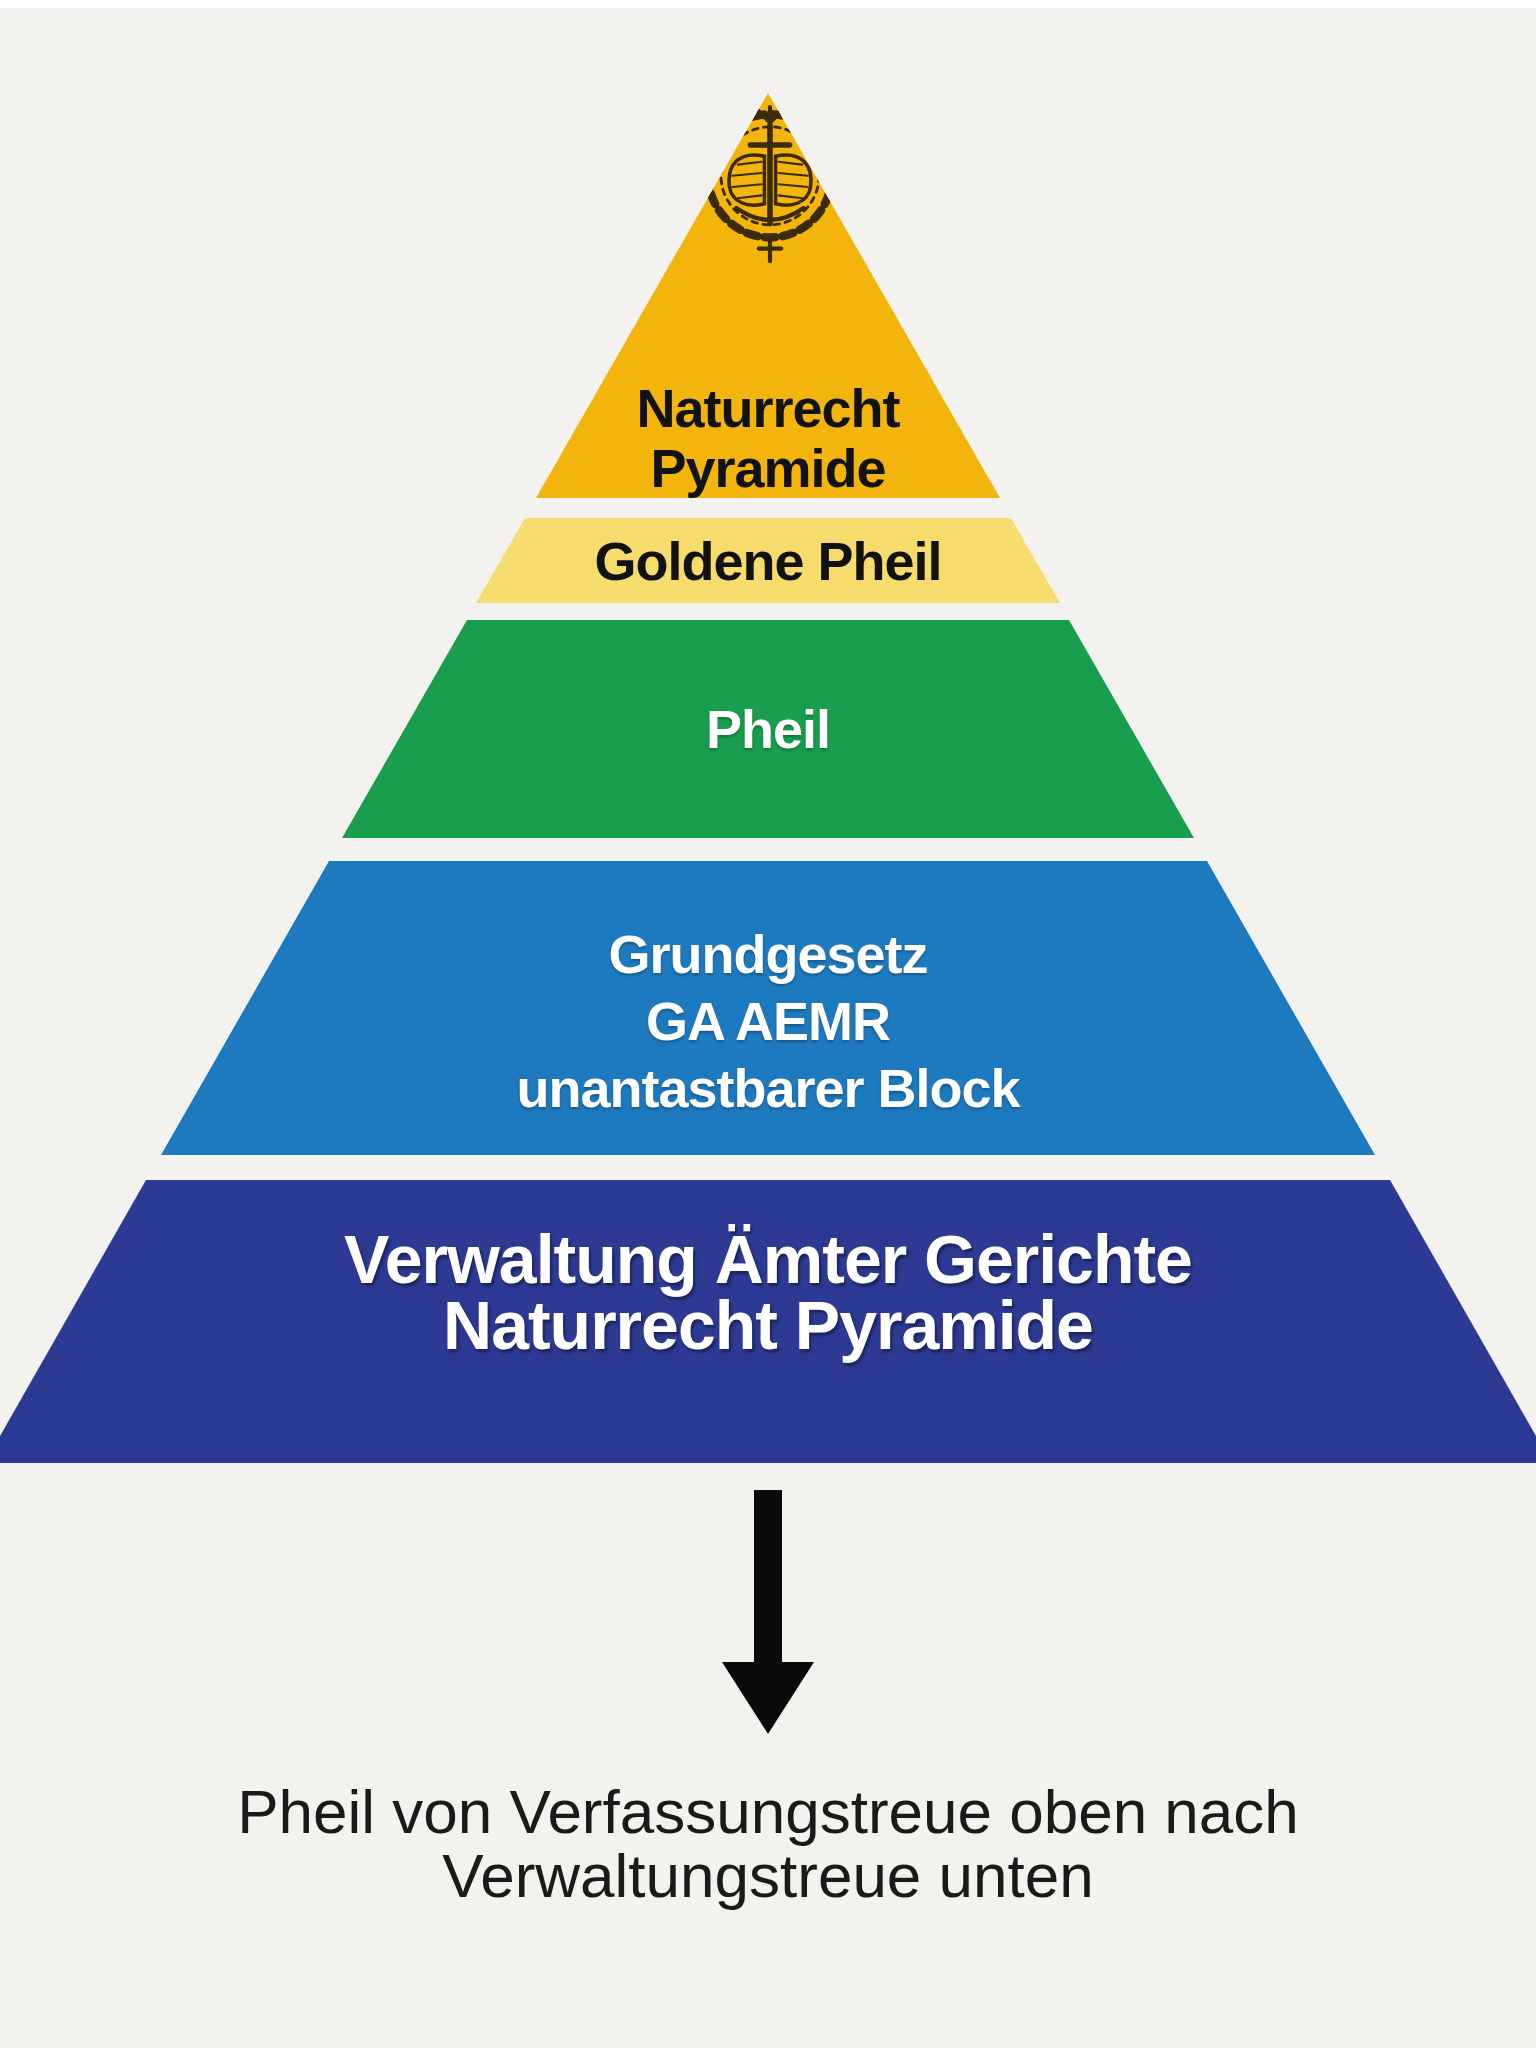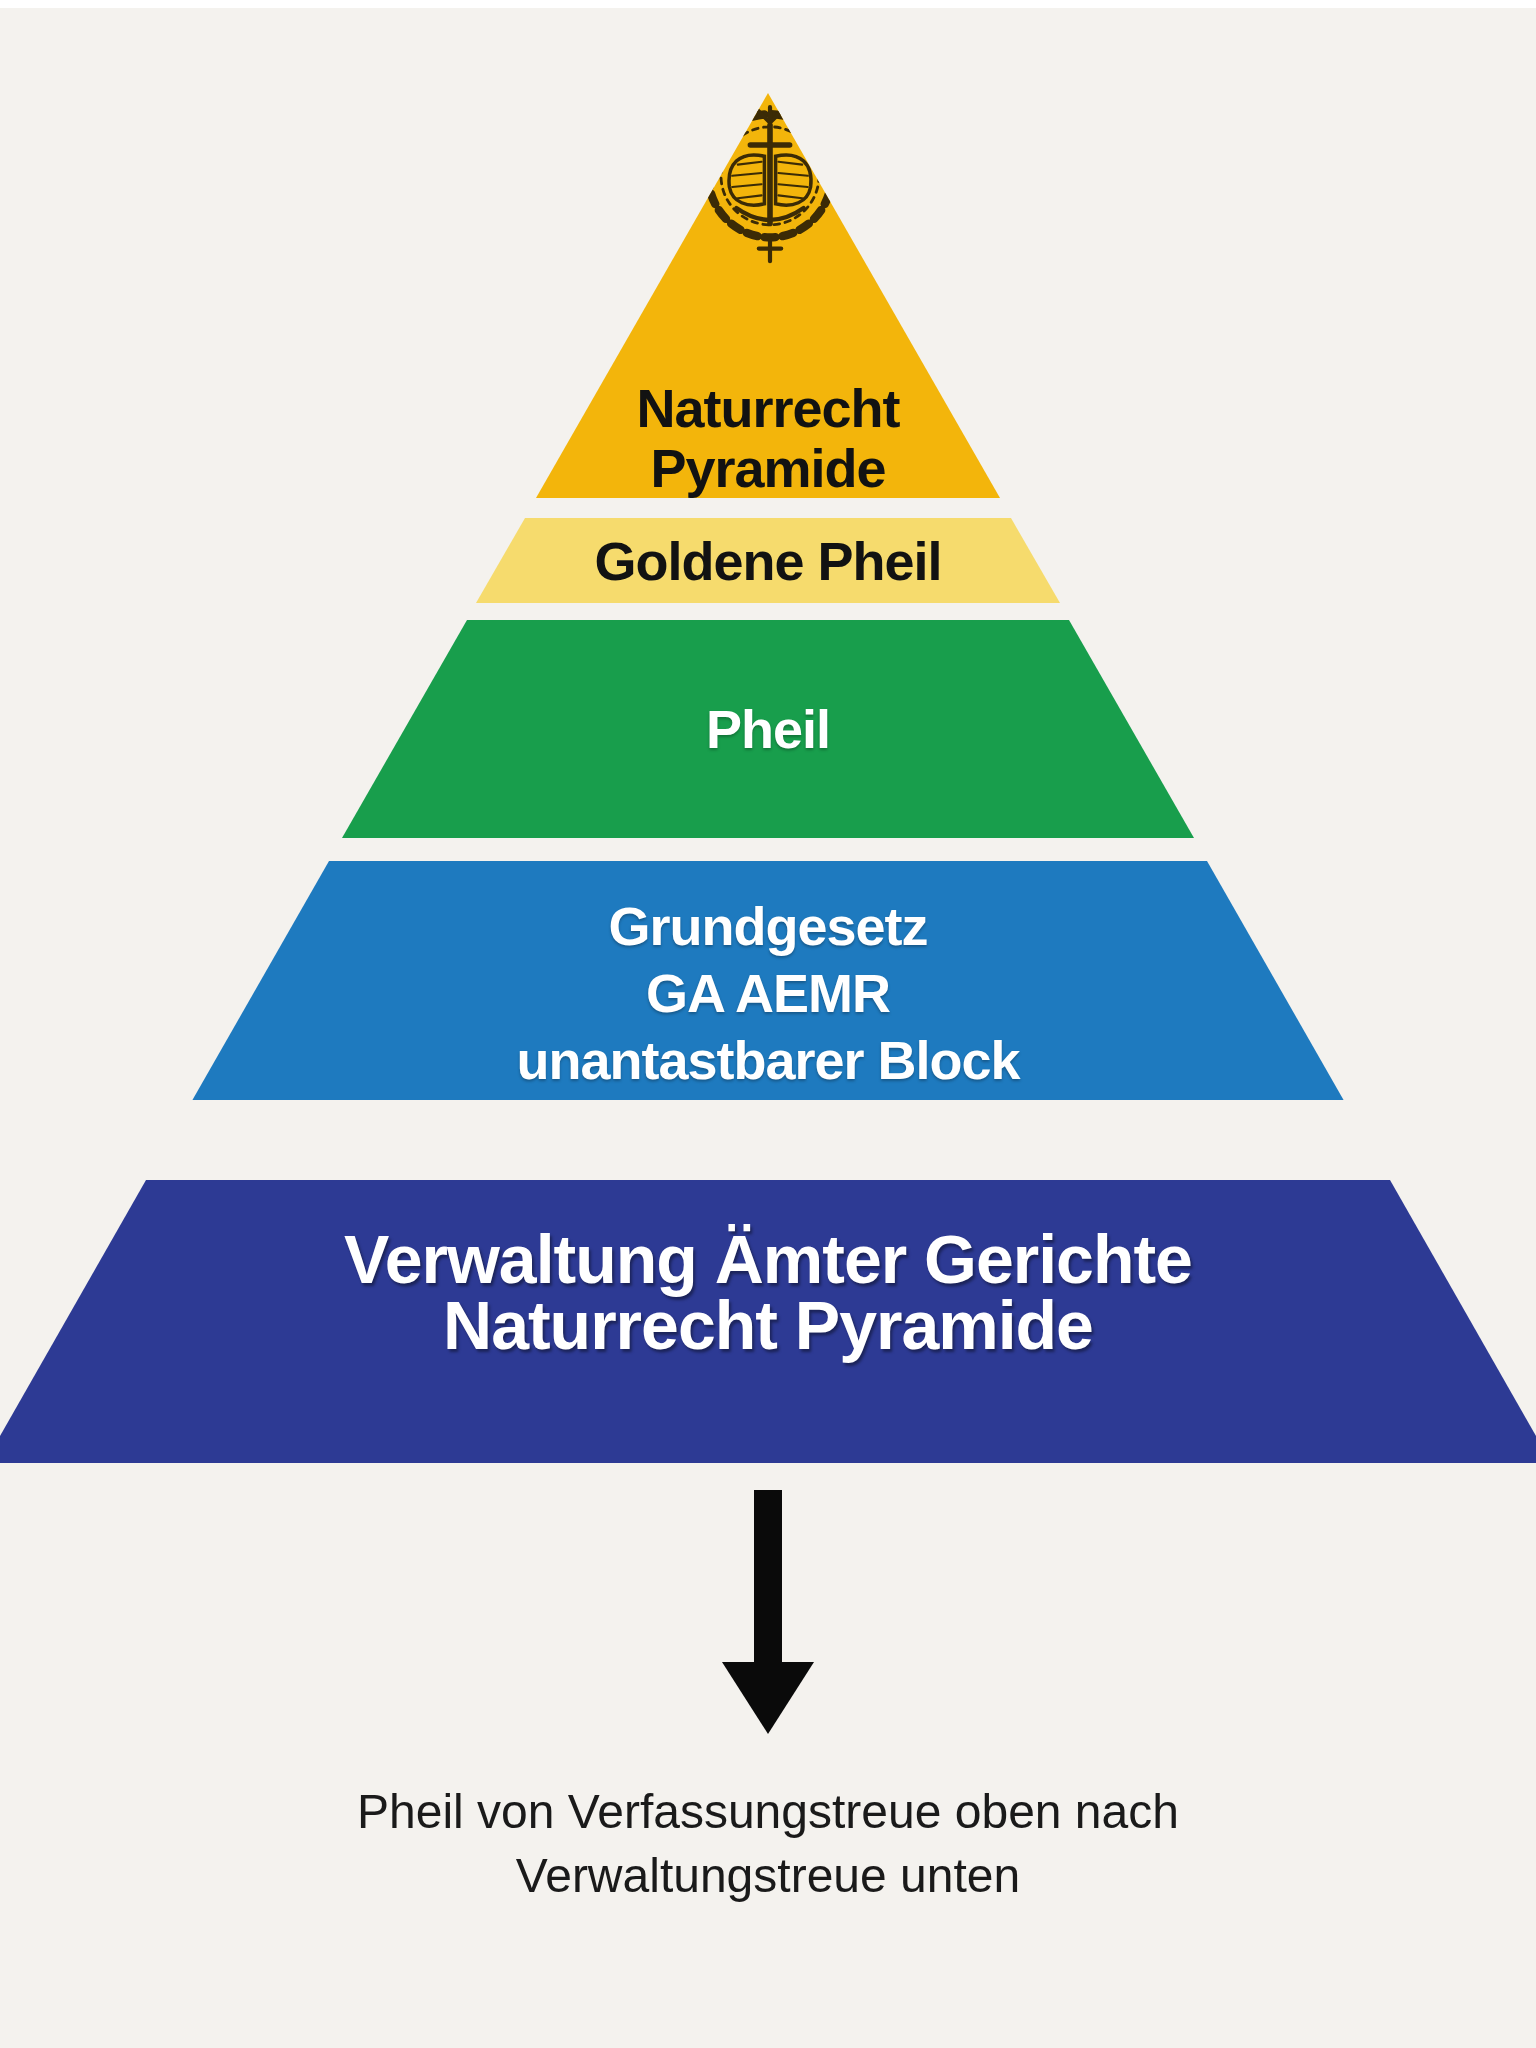--- a/index.html
+++ b/index.html
@@ -27,7 +27,7 @@
     clip-path:polygon(467px 0px,1069px 0px,1194px 218px,342px 218px);
     font-size:54px;line-height:66px;padding-top:0px;
     text-shadow:0 2px 3px rgba(0,0,0,.28);}
-  .band-3{top:853px;height:239px;
+  .band-3{top:853px;height:294px;
     clip-path:polygon(329px 0px,1207px 0px,1375px 294px,161px 294px);
     font-size:54px;line-height:67px;padding-top:26px;box-sizing:border-box;
     text-shadow:0 2px 3px rgba(0,0,0,.28);text-align:center;}

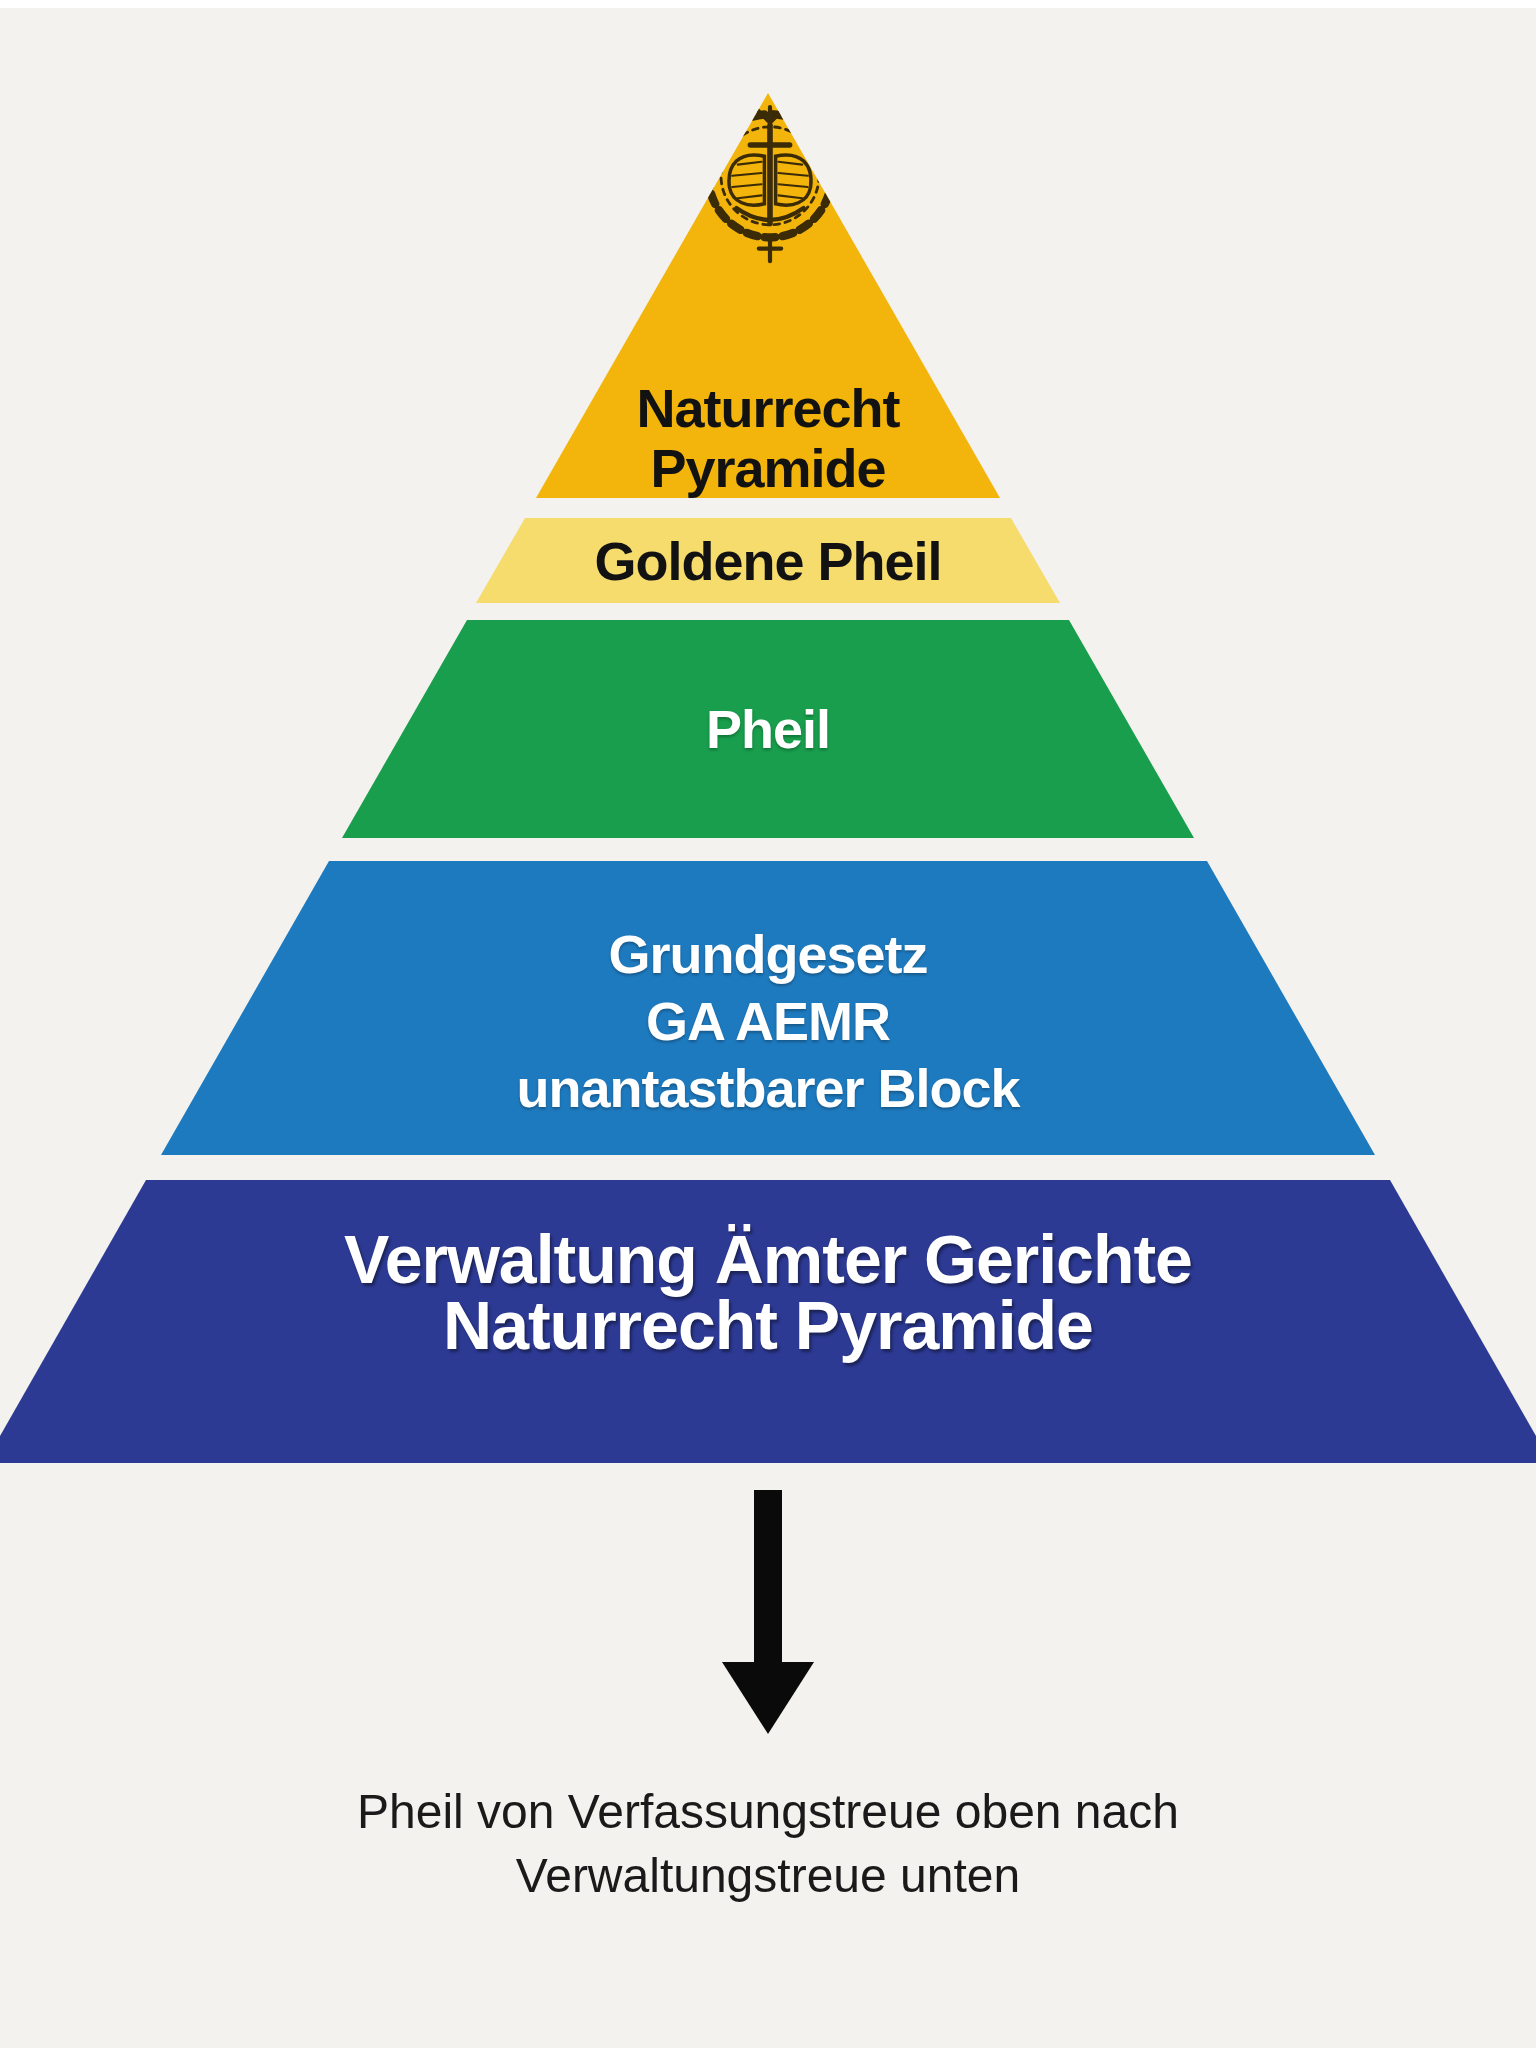--- a/index.html
+++ b/index.html
@@ -43,7 +43,7 @@
   }
   .caption{
     position:absolute;left:0;top:1772px;width:1536px;
-    text-align:center;font-size:48px;line-height:64px;font-weight:normal;
+    text-align:center;font-size:62px;line-height:64px;font-weight:normal;
     letter-spacing:0px;
   }
 </style>

